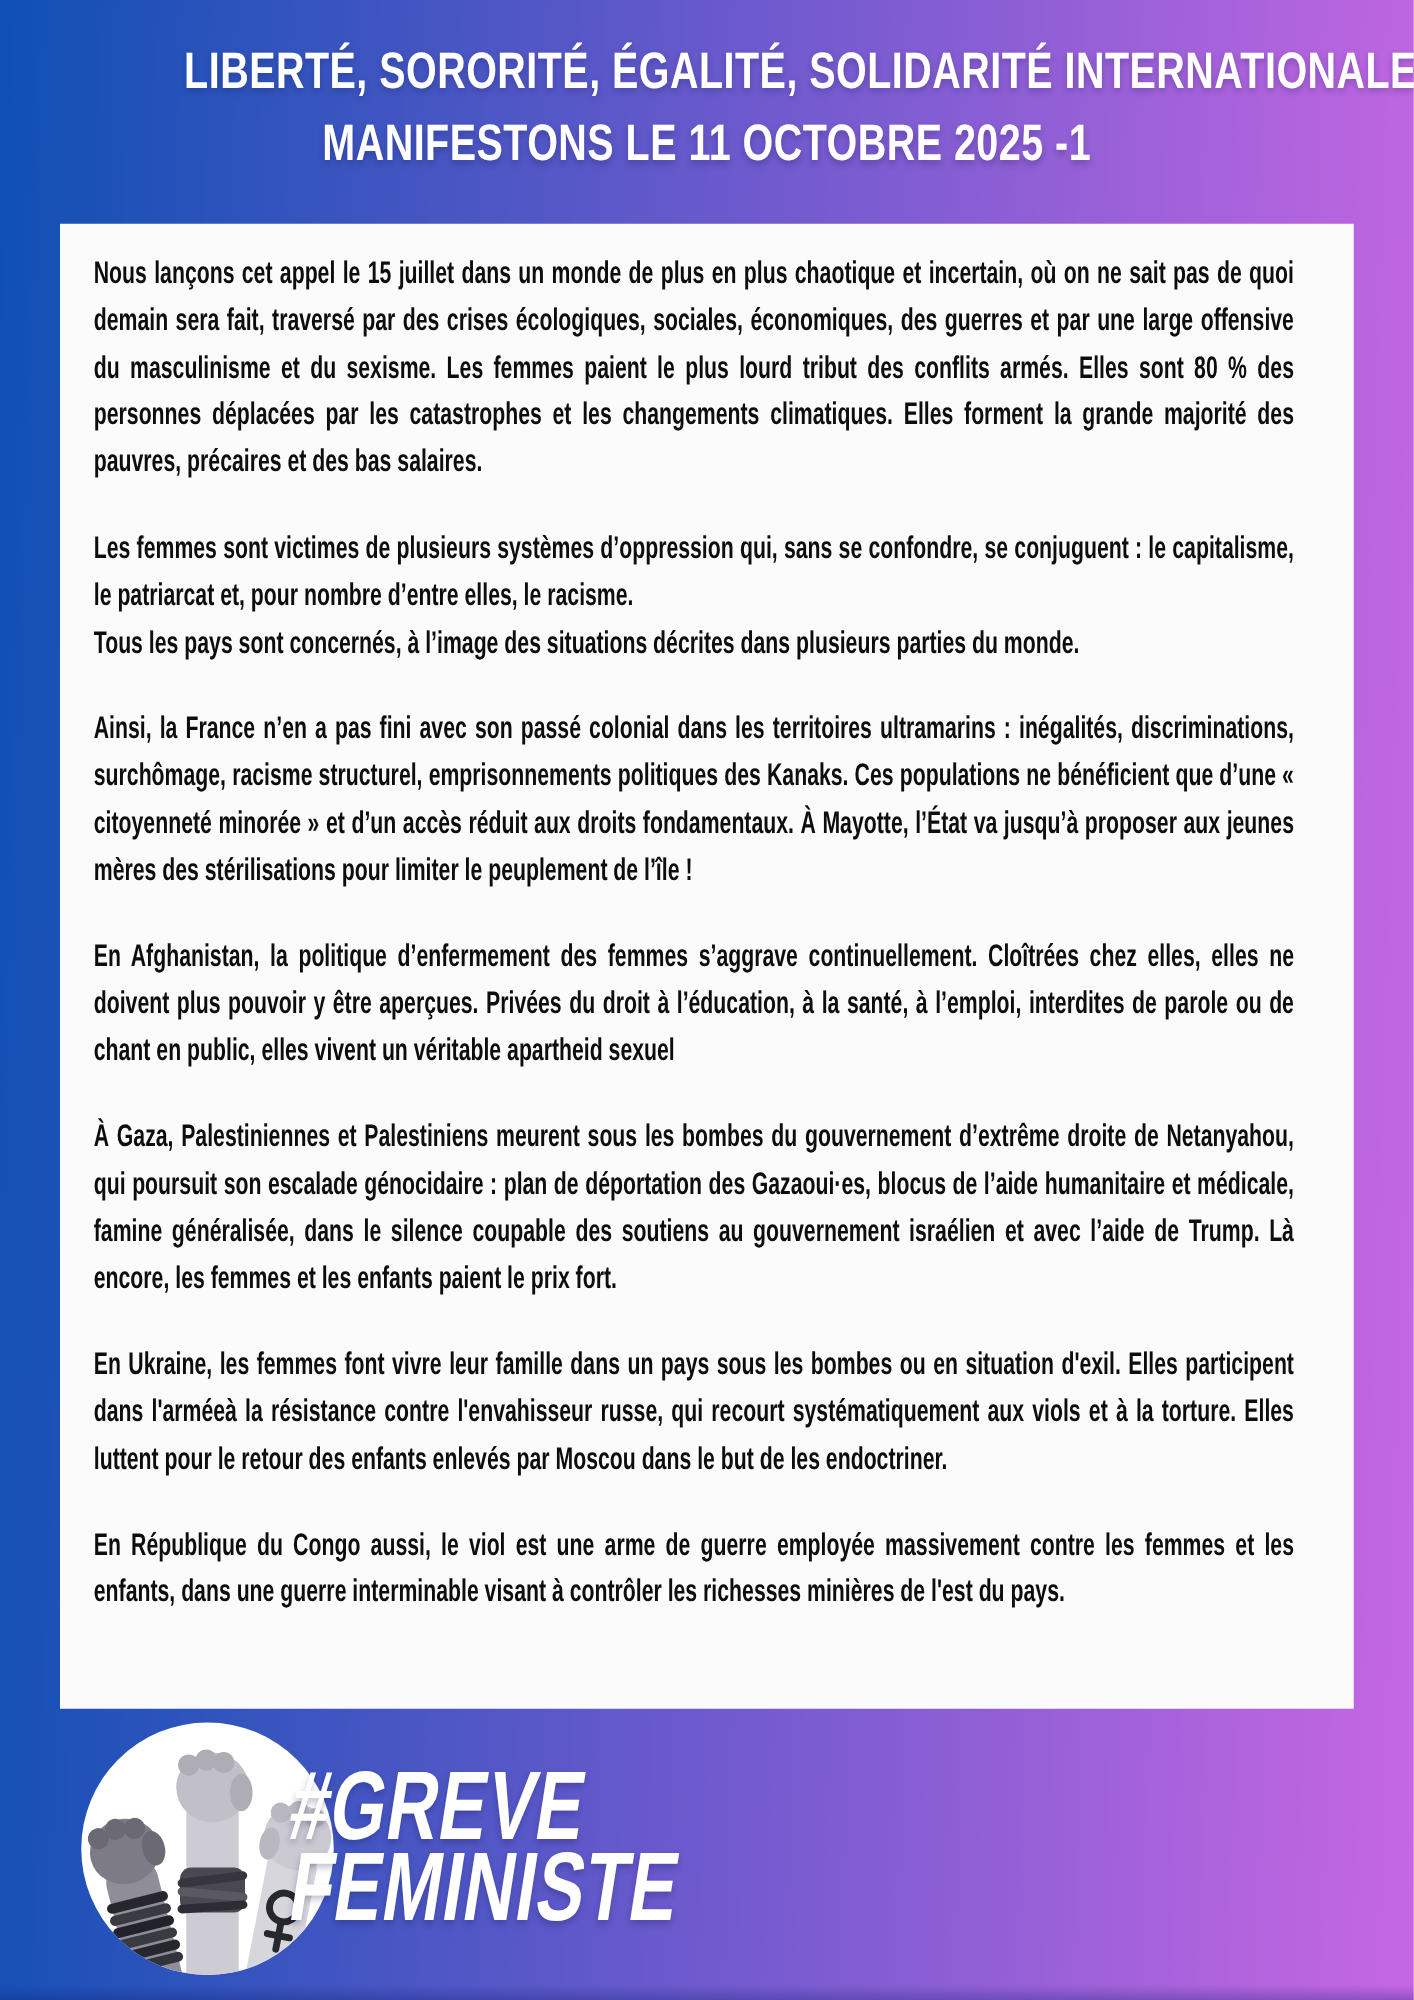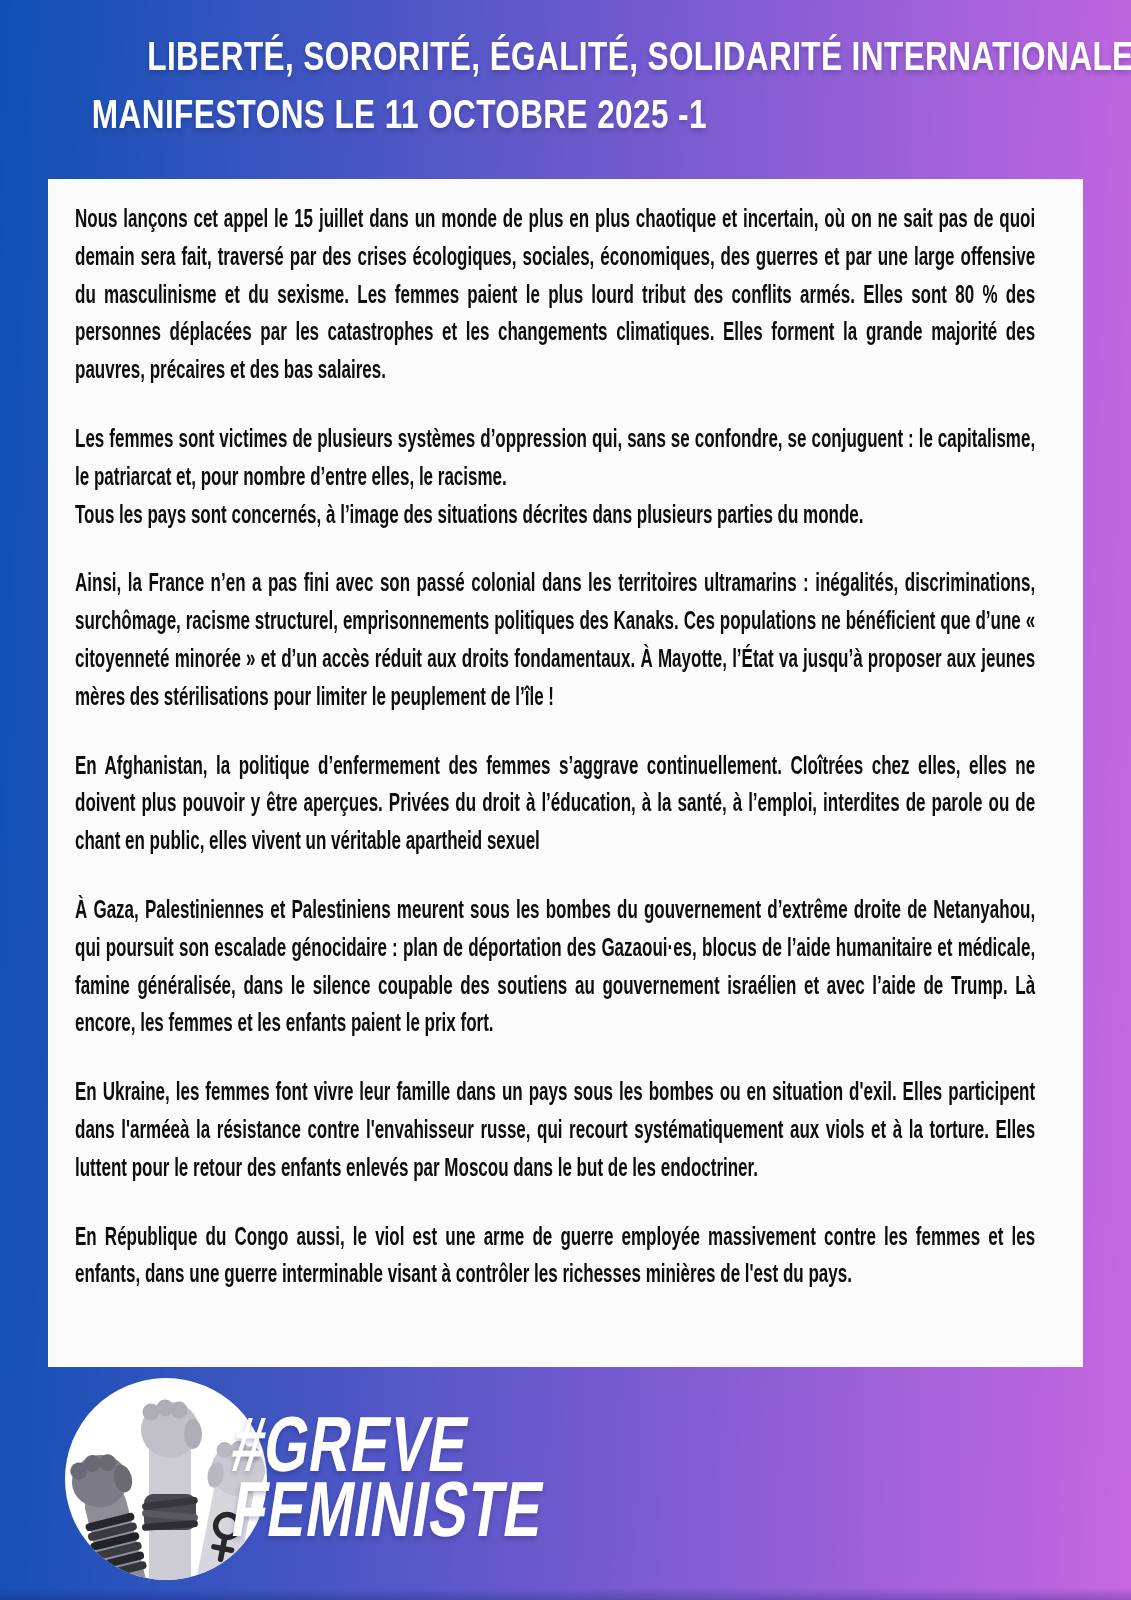--- a/index.html
+++ b/index.html
@@ -10,7 +10,7 @@
   }
   
   .title-line{
-    position:absolute;left:0;right:0;text-align:left;
+    position:absolute;left:0;right:0;text-align:center;
     color:#ffffff;font-weight:bold;font-size:41px;line-height:41px;
     white-space:nowrap;
   }

